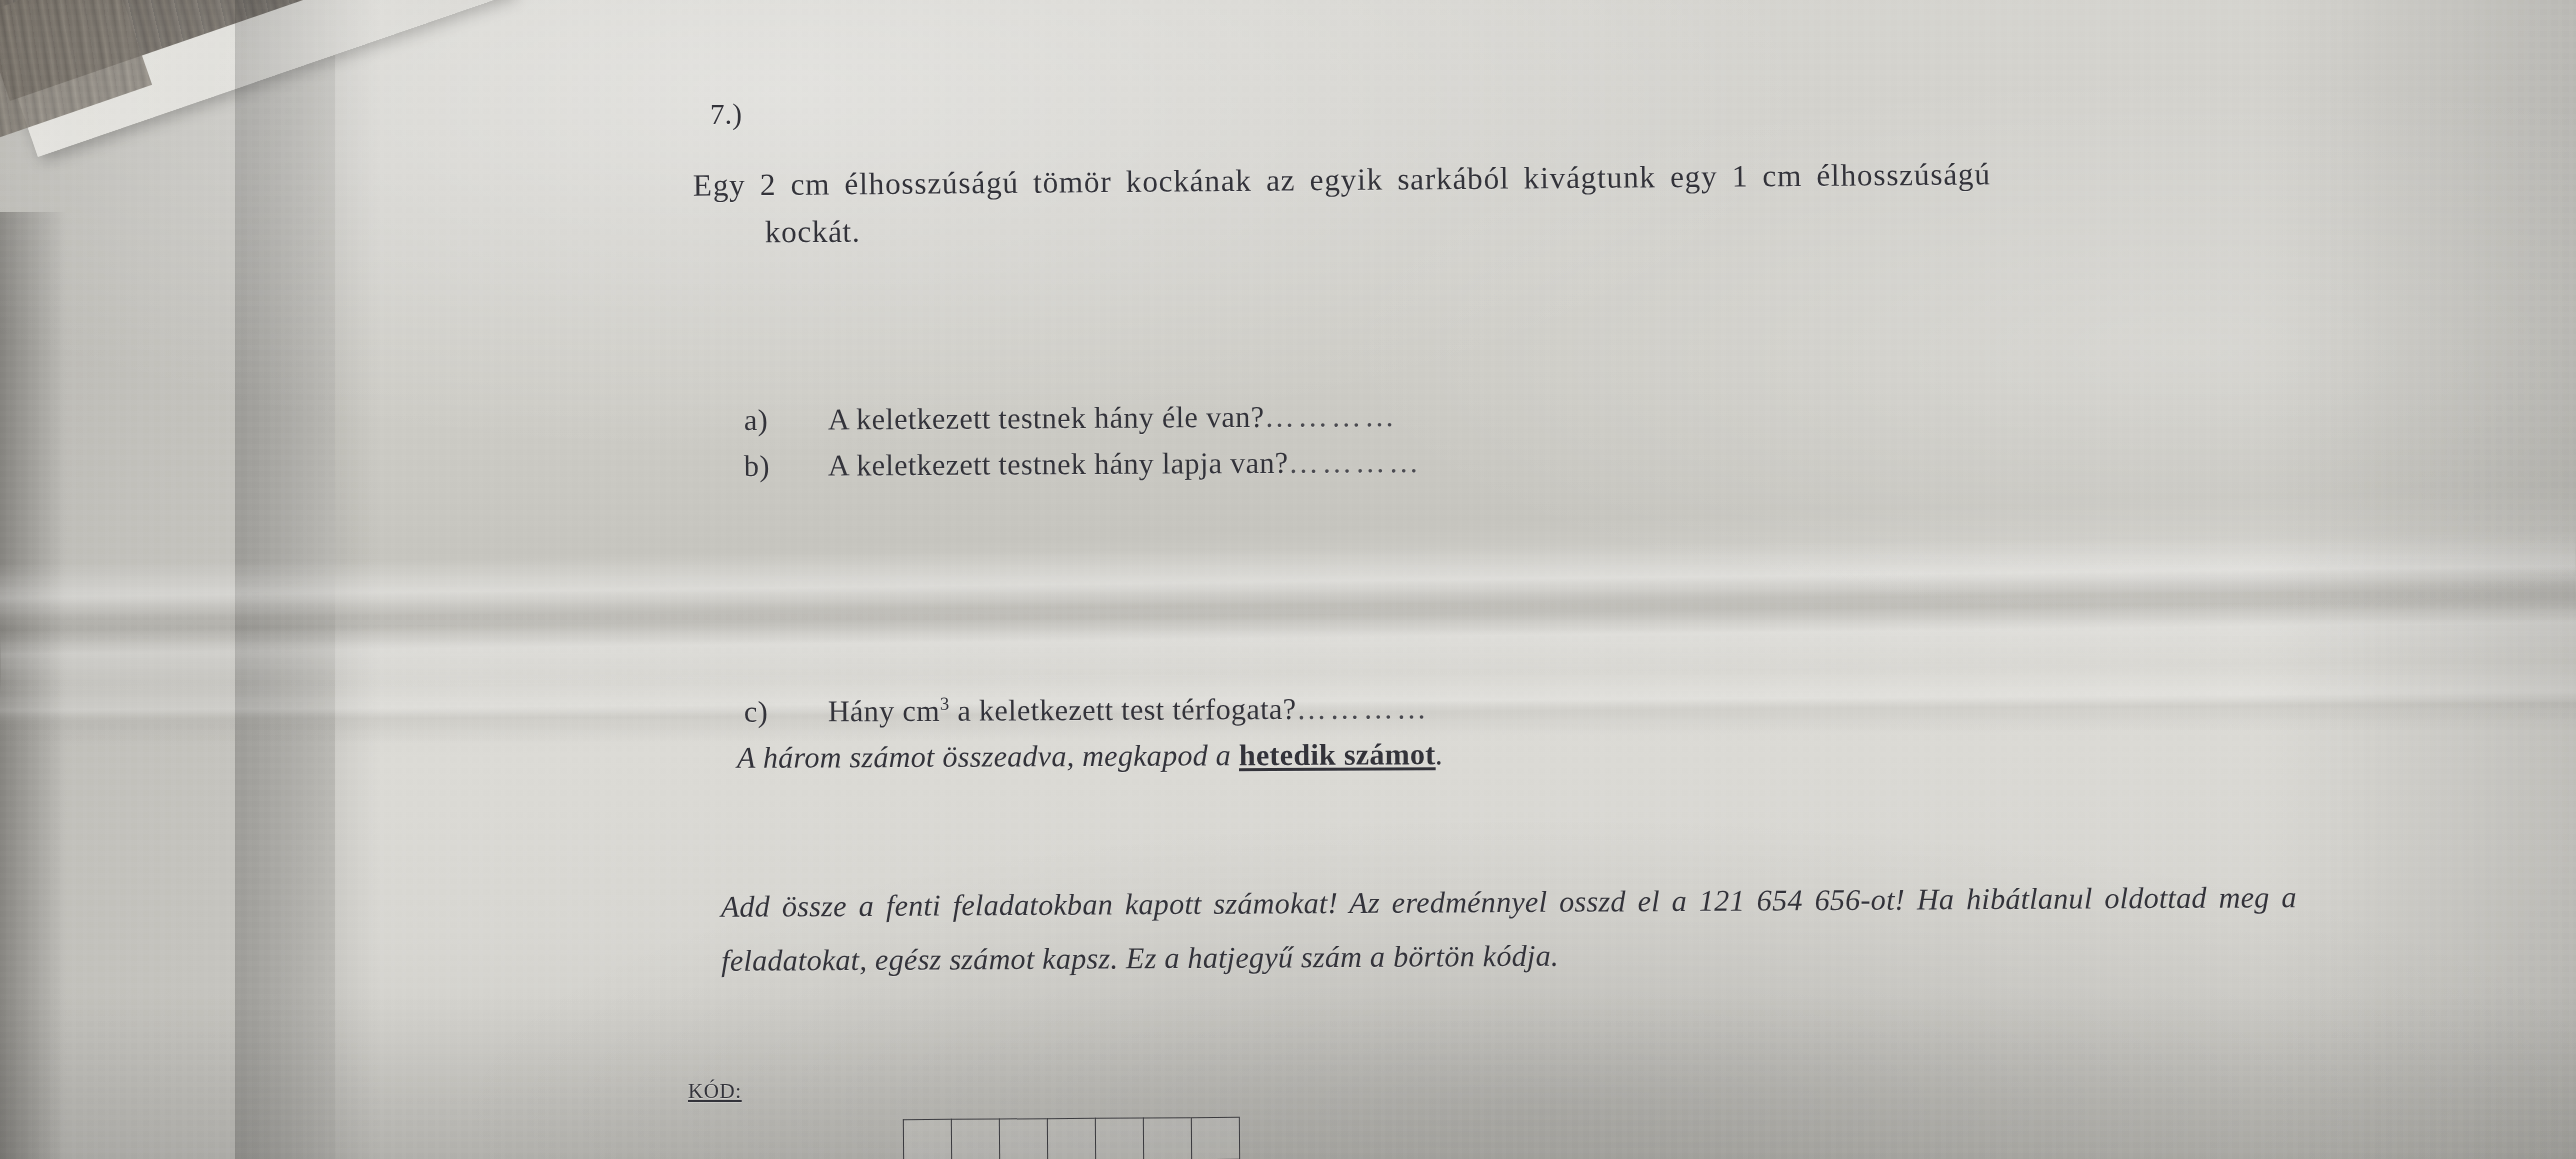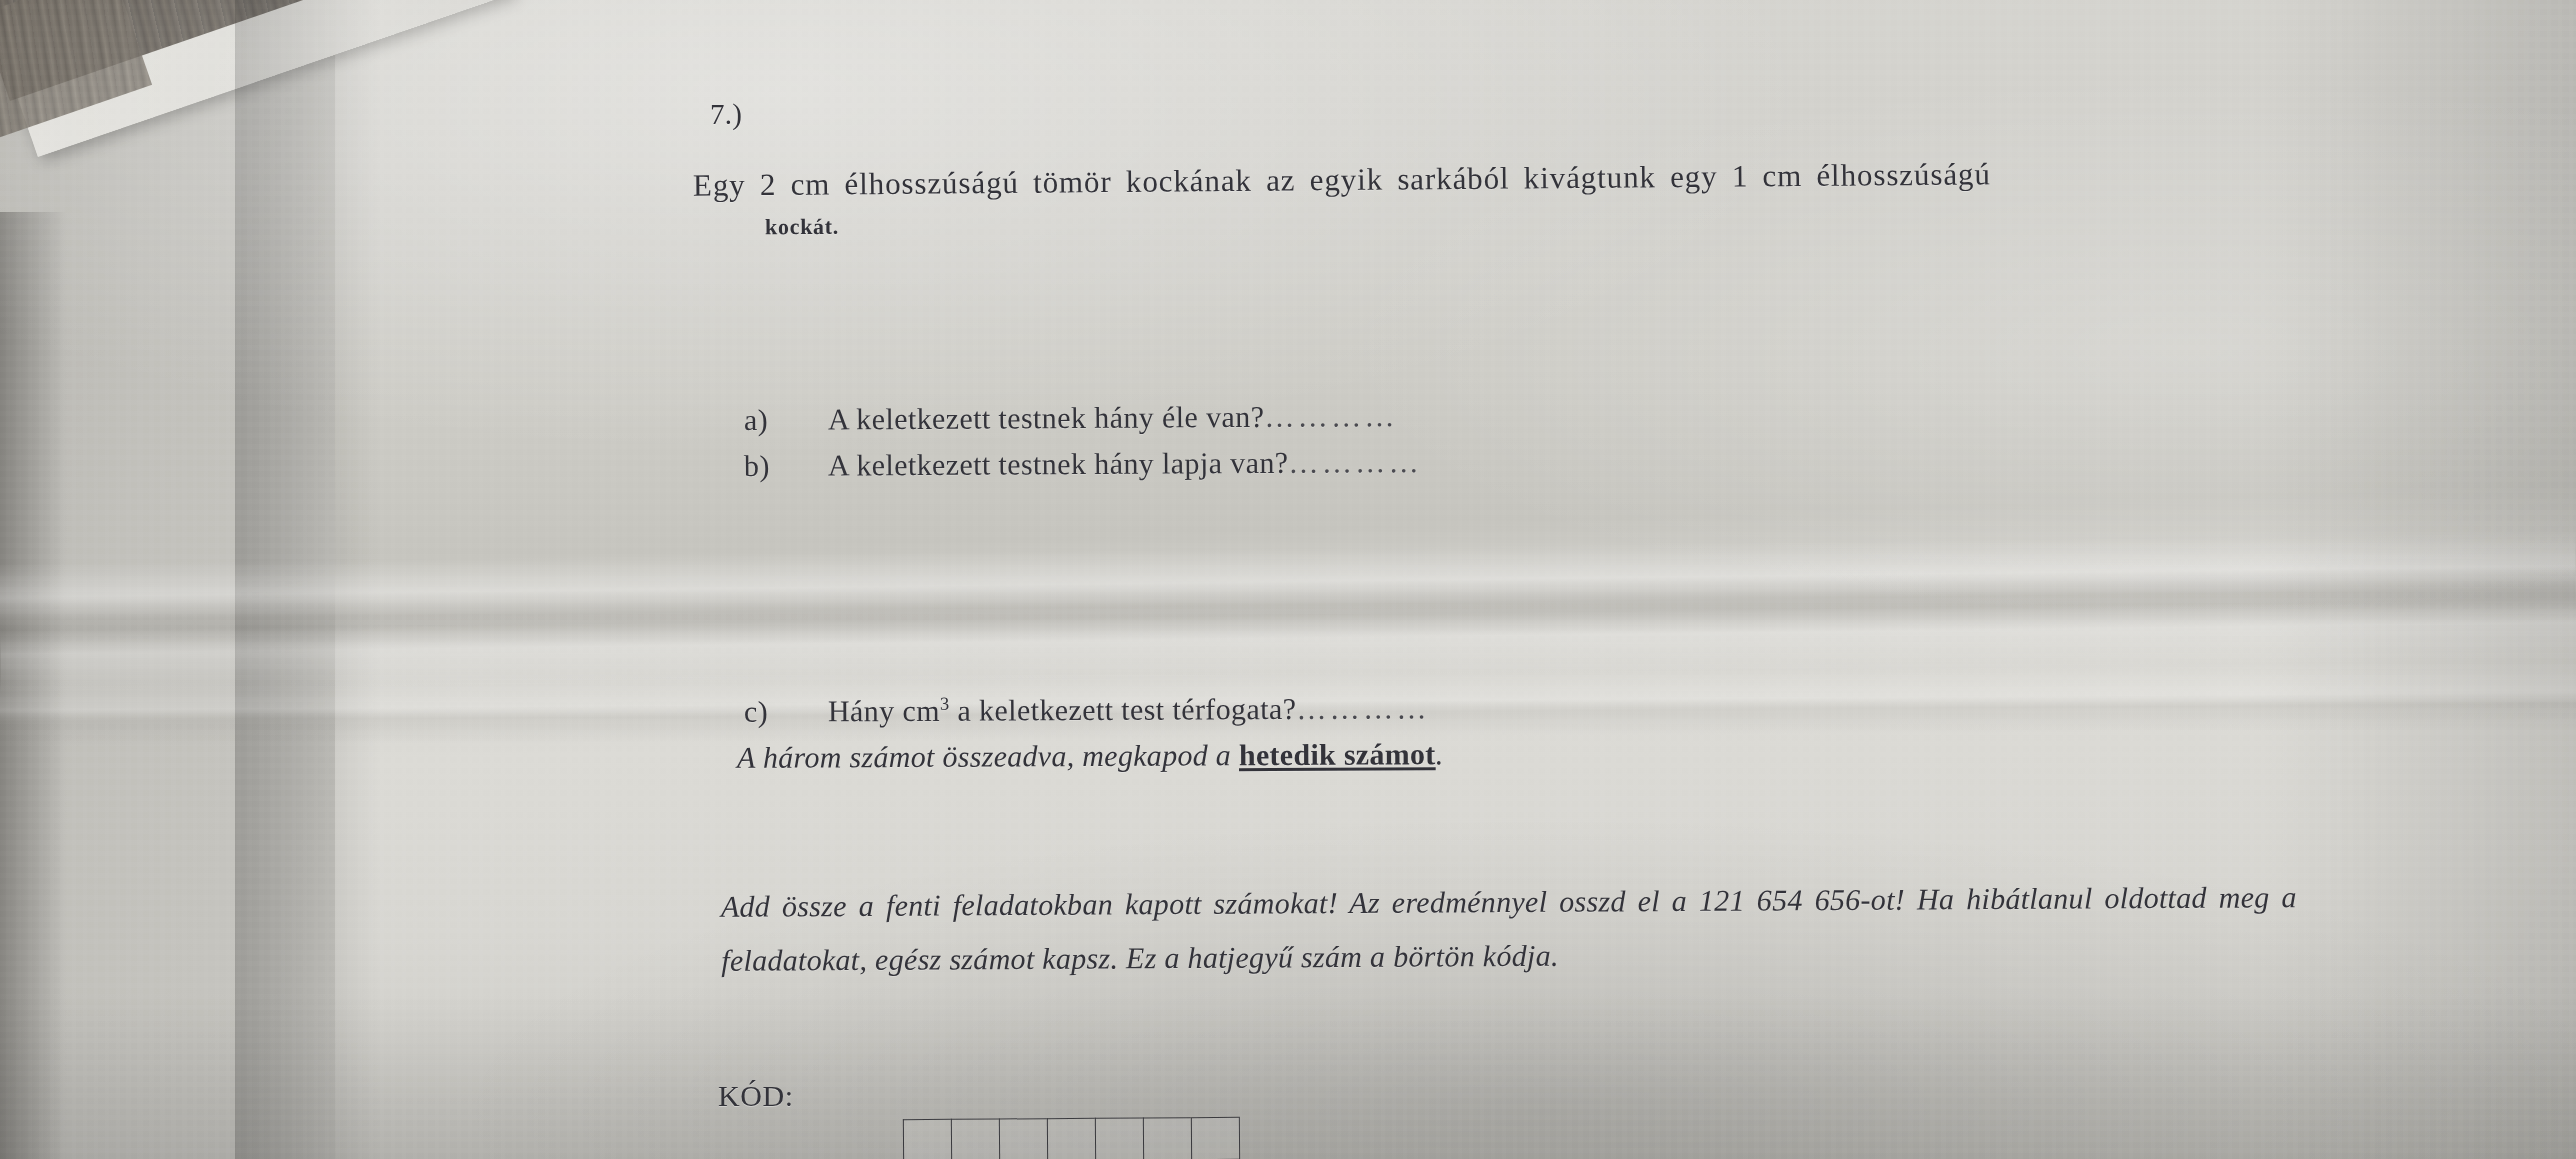--- a/index.html
+++ b/index.html
@@ -164,10 +164,9 @@
   .stmt2 {
     left: 765px;
     top: 214px;
-    font-size: 22px;
+    font-size: 31px;
     letter-spacing: 0.7px;
     transform: rotate(-0.4deg);
-    font-weight: bold;
   }
 
   .item {

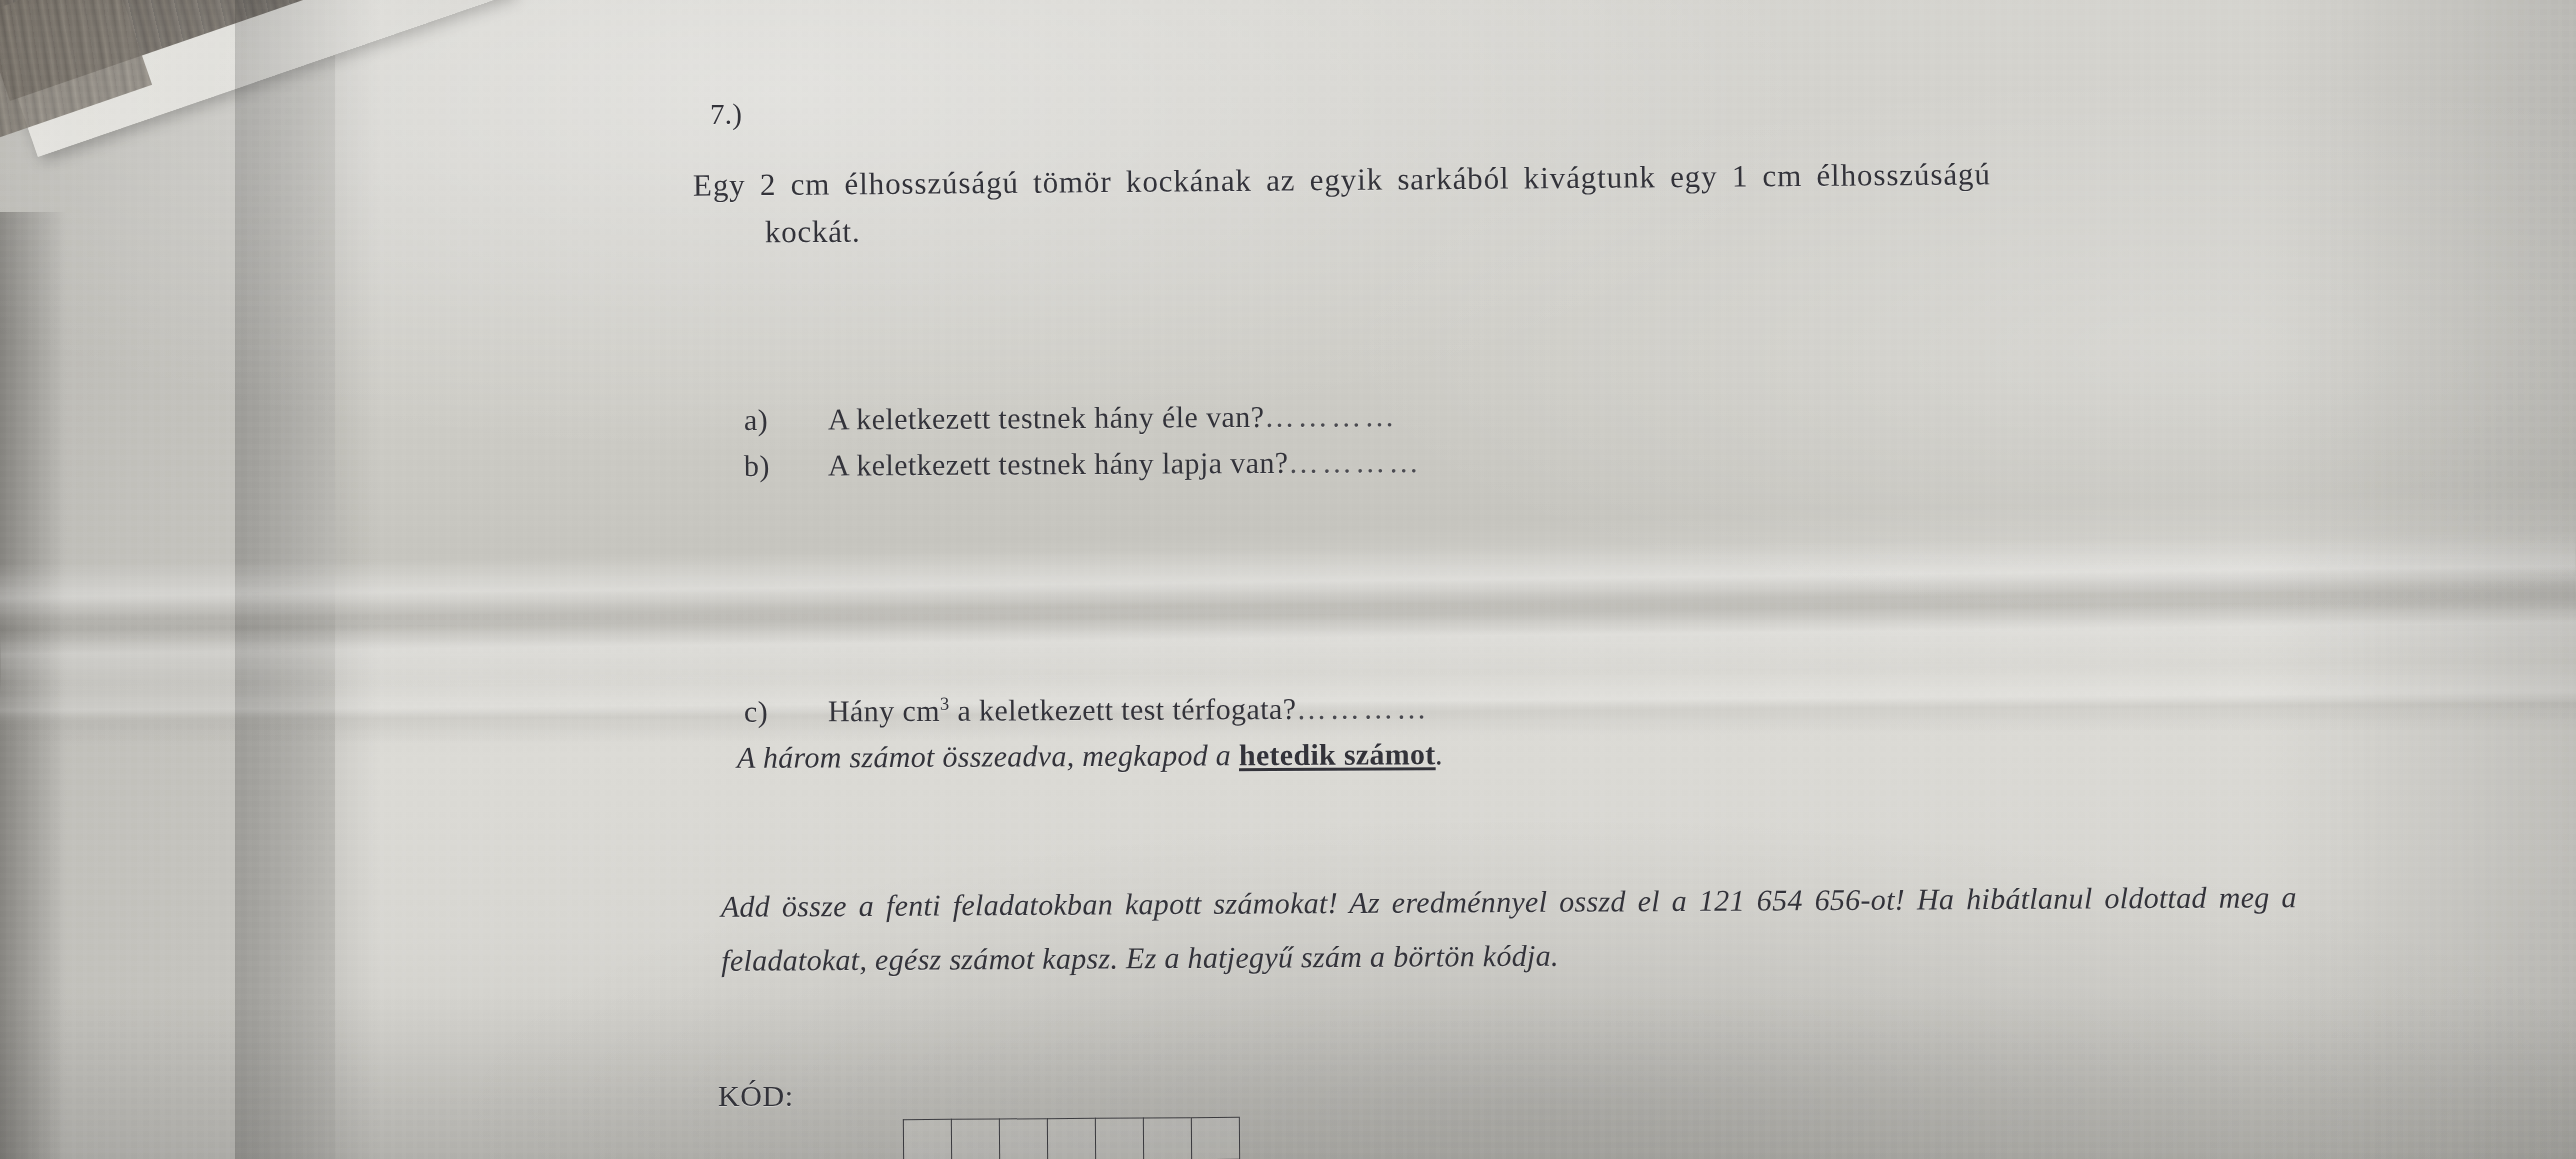--- a/index.html
+++ b/index.html
@@ -217,10 +217,11 @@
   }
 
   .kod {
-    left: 718px;
+    left: 688px;
     top: 1079px;
-    font-size: 30px;
+    font-size: 21px;
     letter-spacing: 0.6px;
+    text-decoration: underline;
   }
   .code-grid {
     position: absolute;

